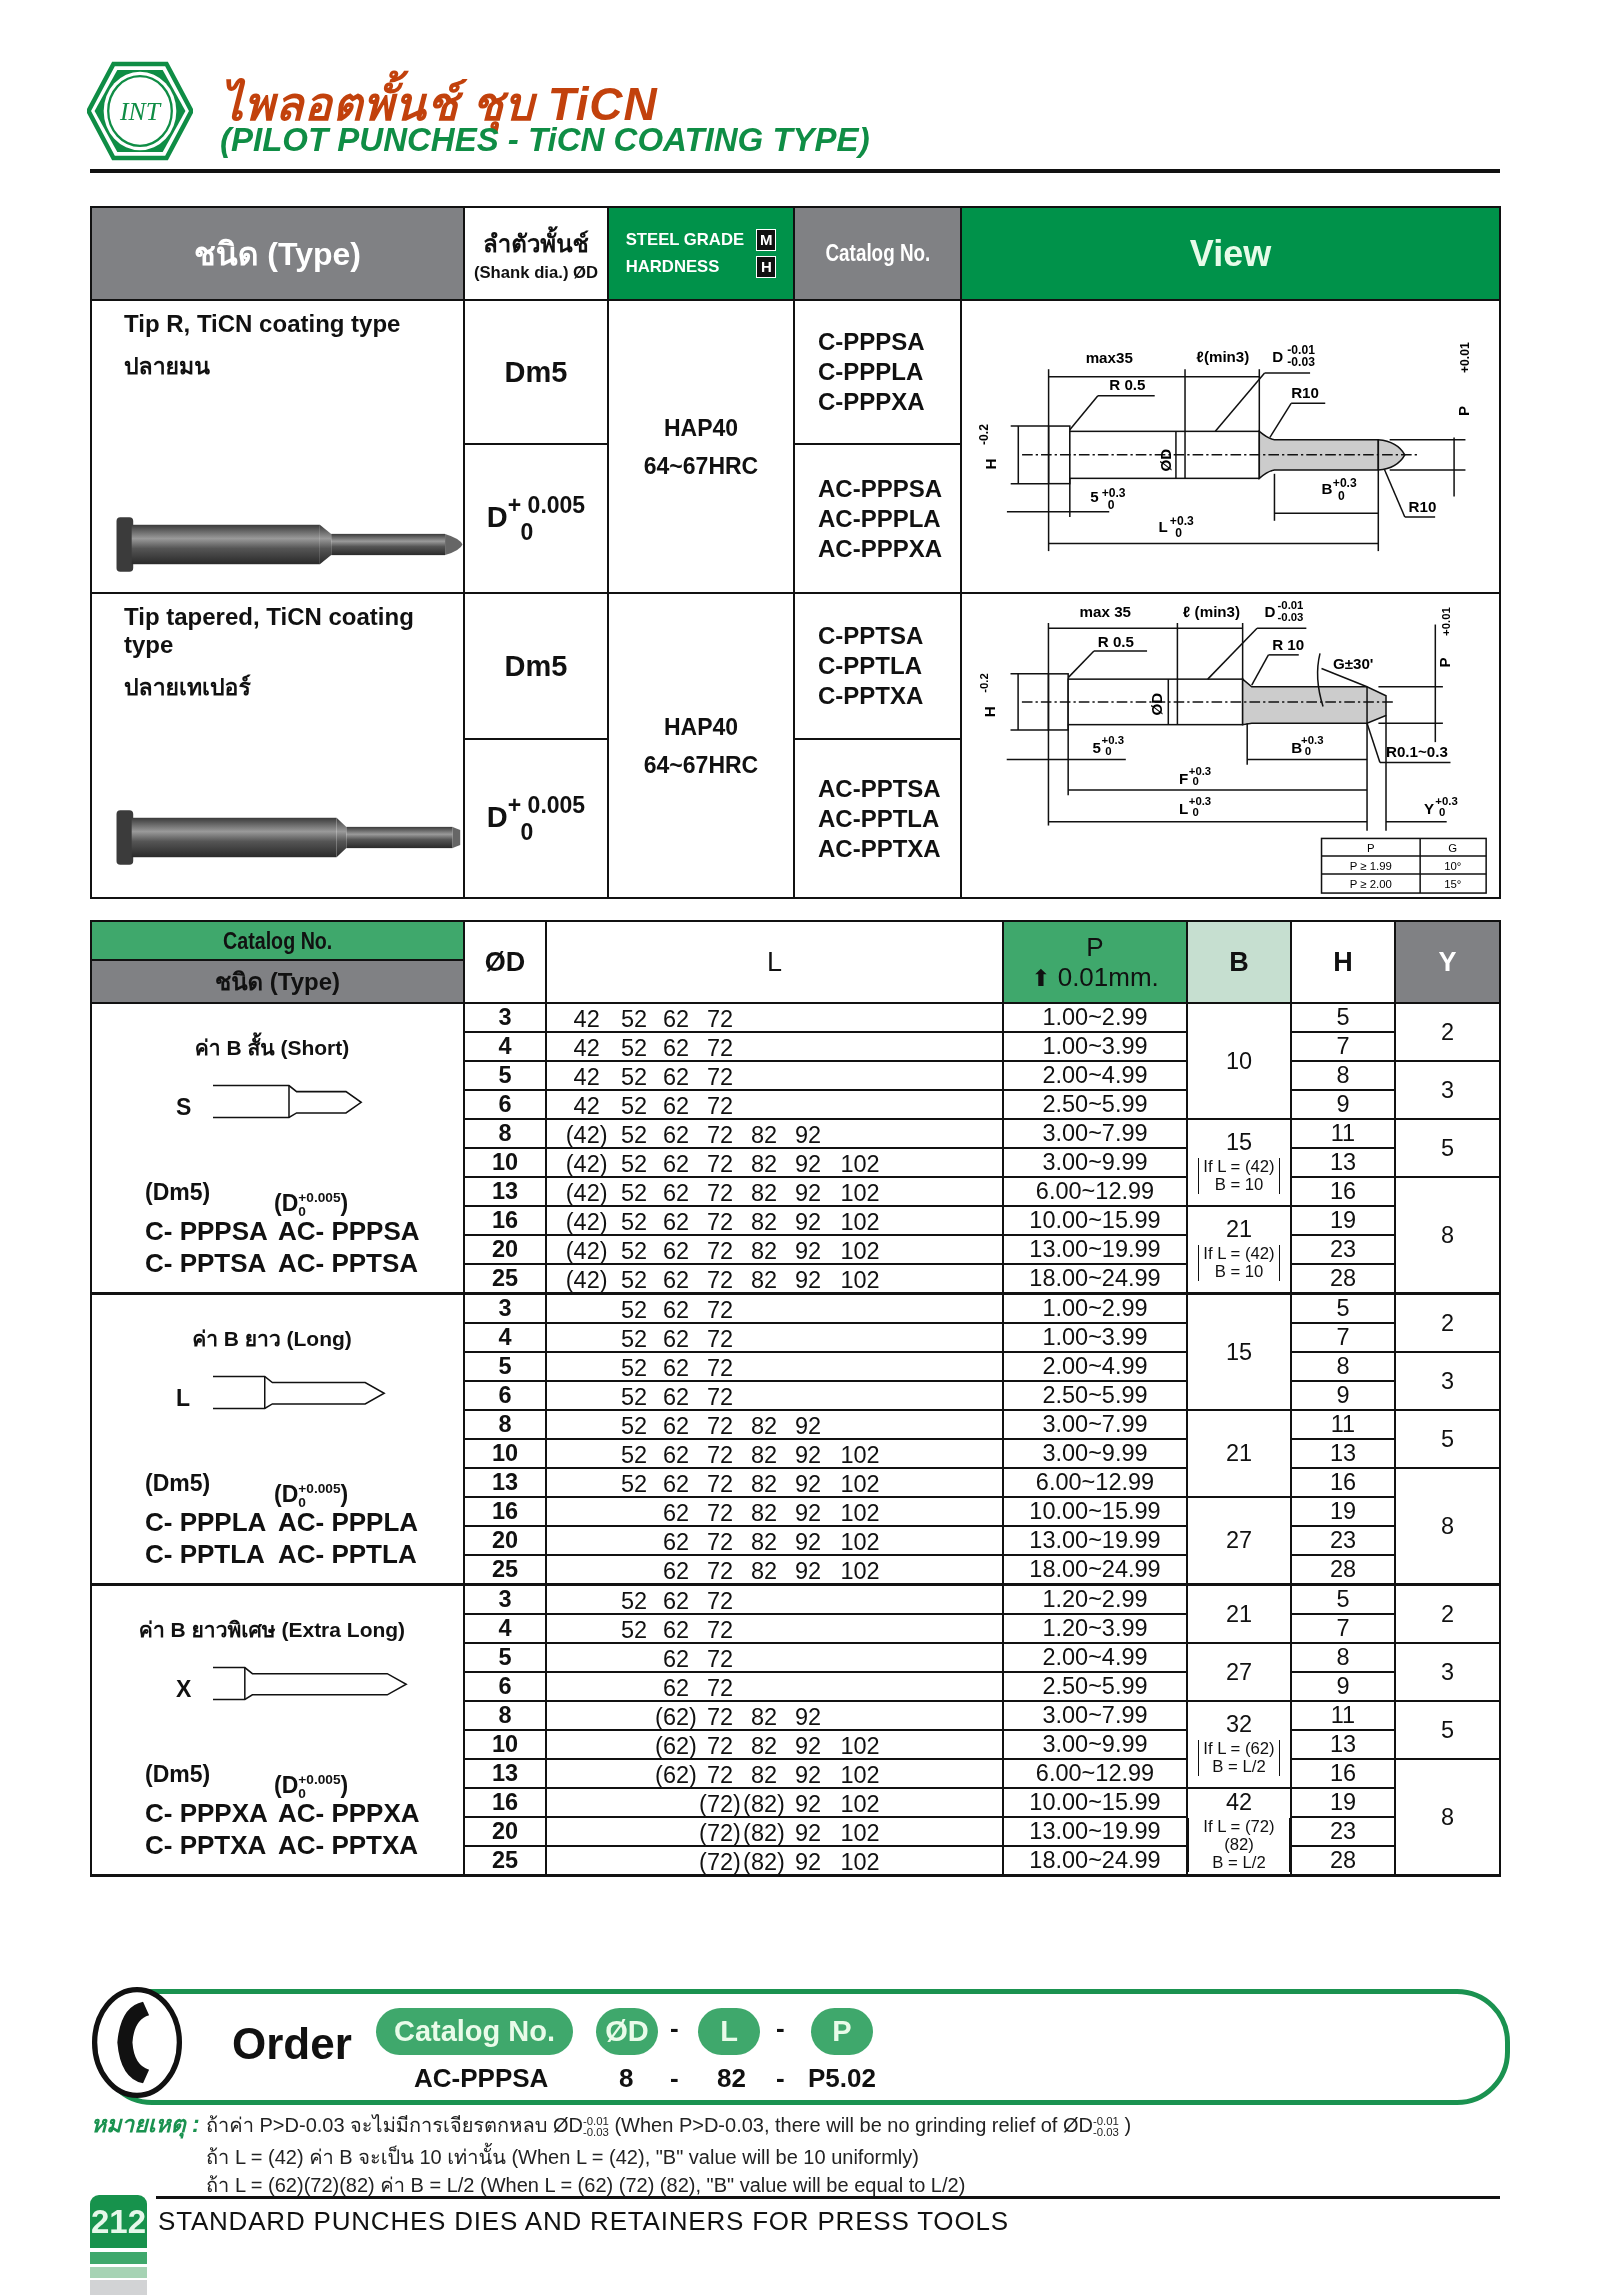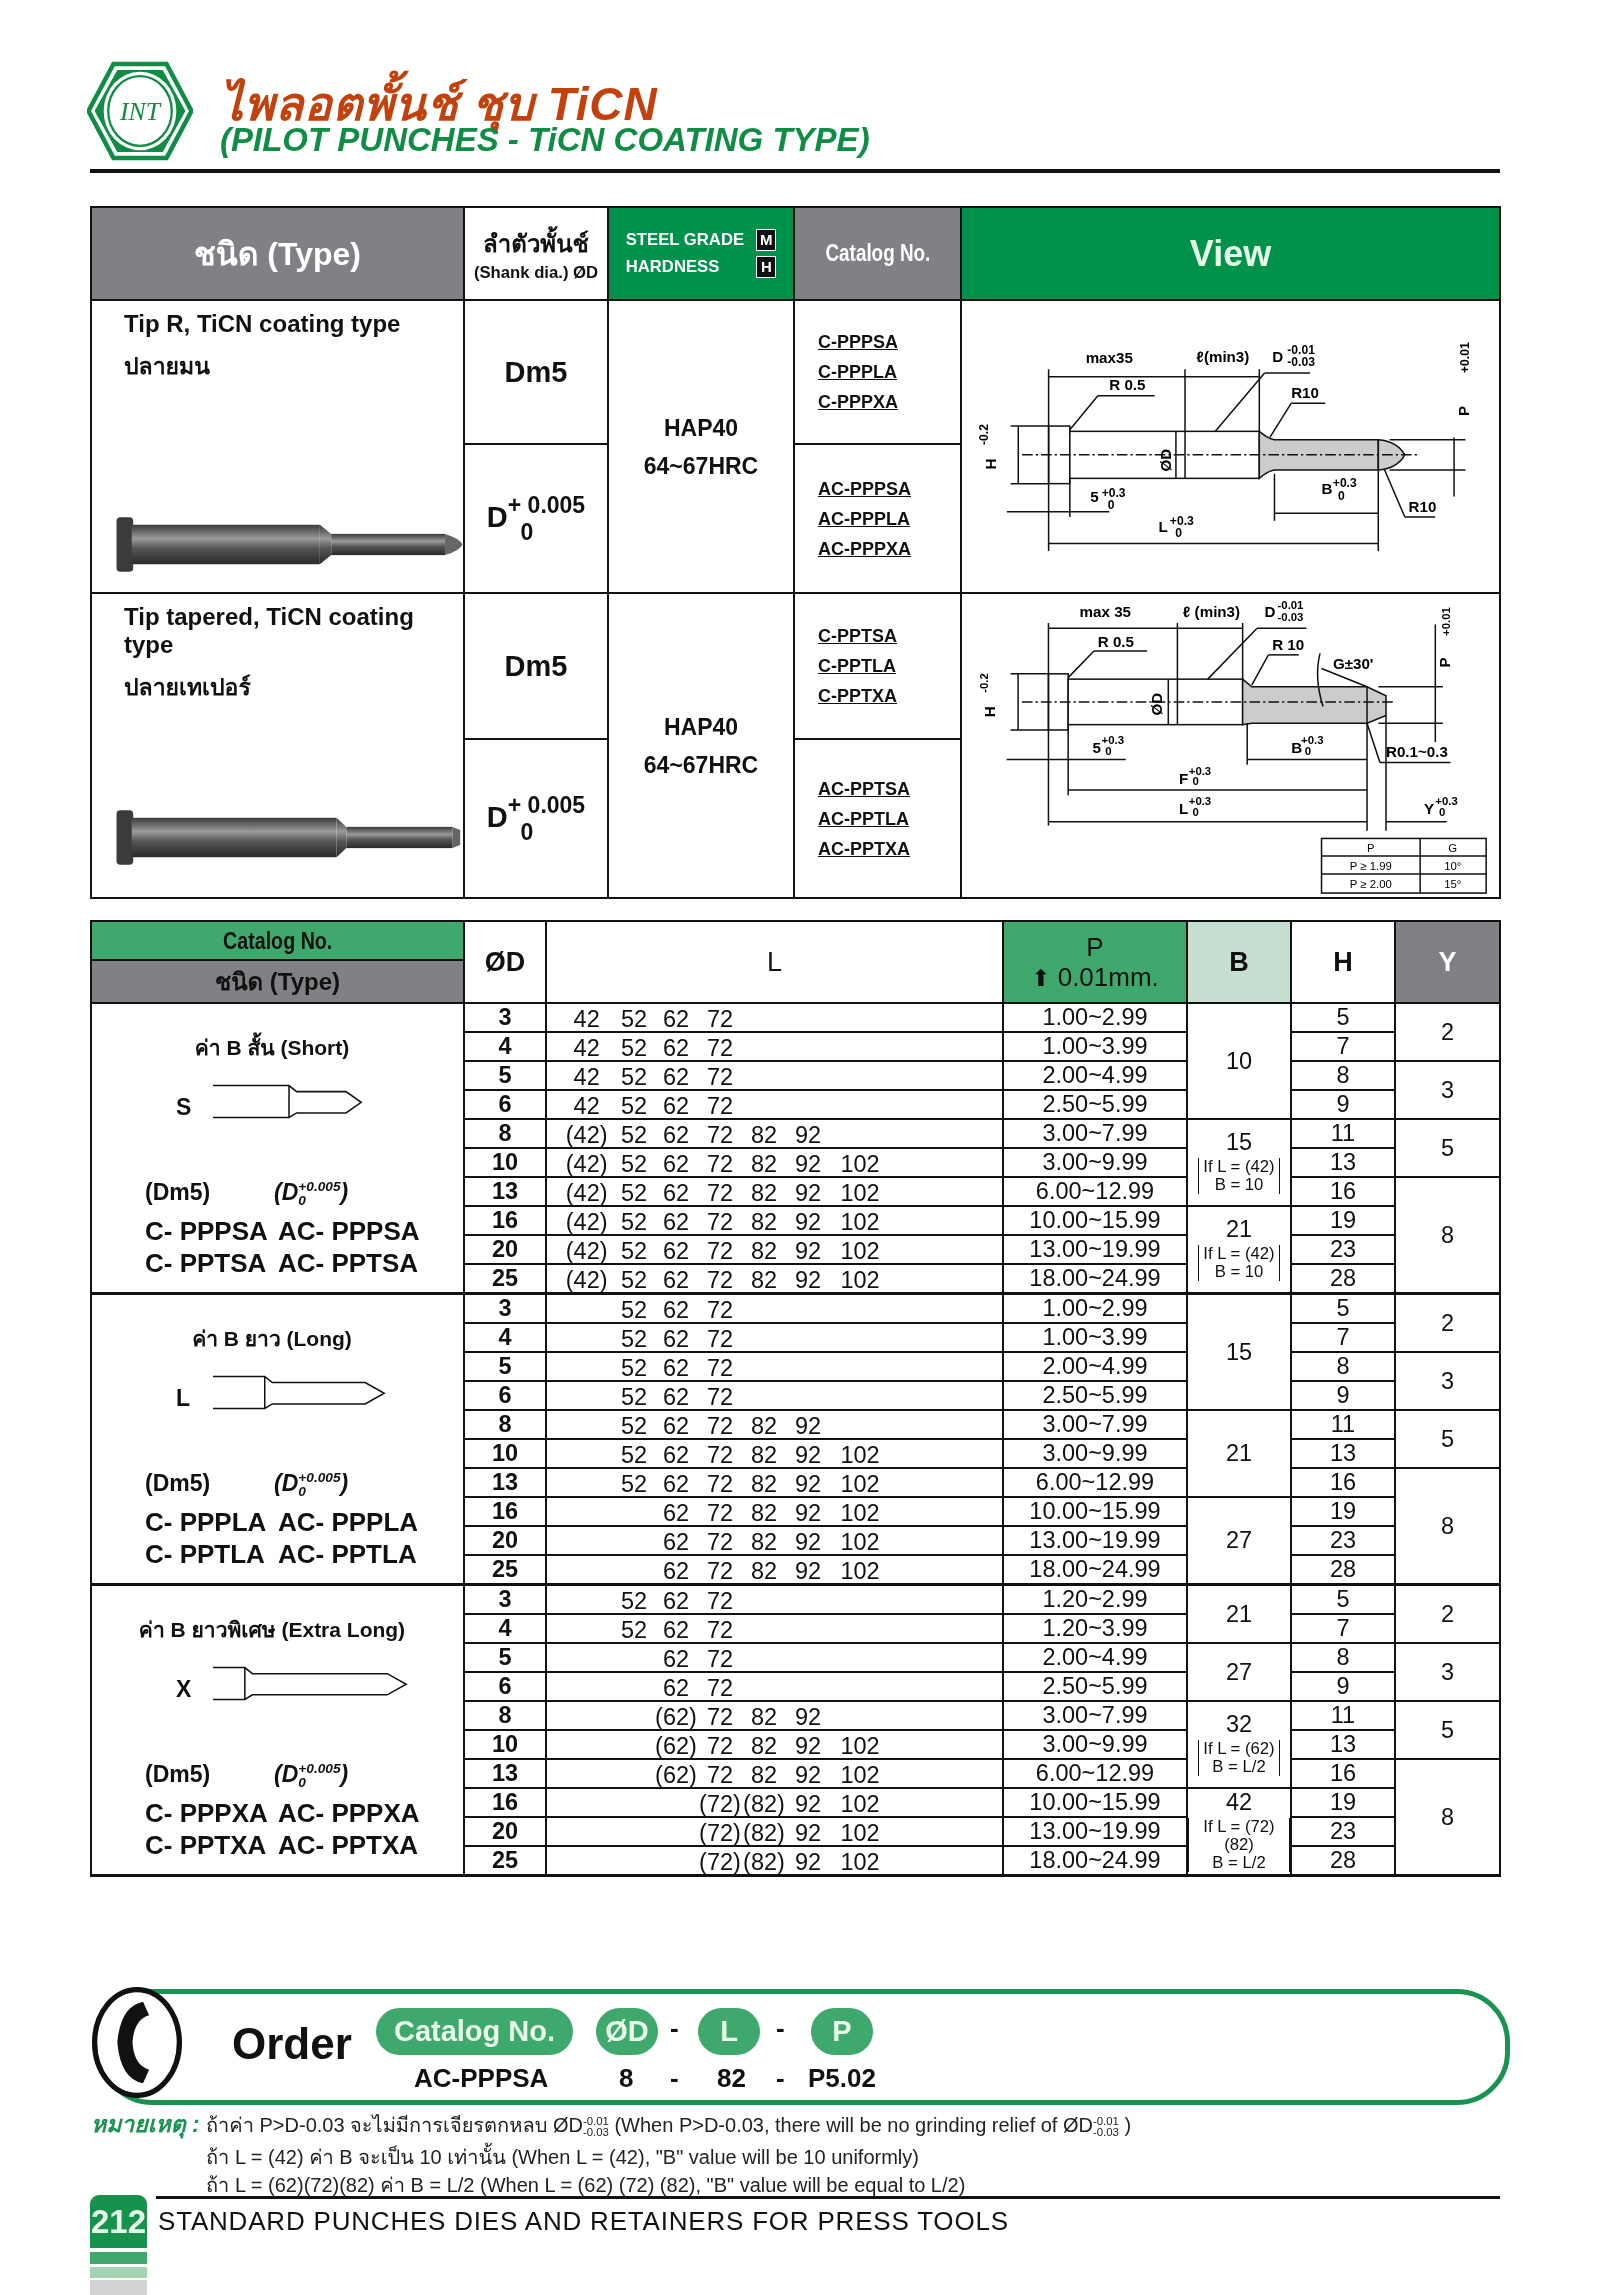--- a/index.html
+++ b/index.html
@@ -36,7 +36,7 @@
   .shank-cell{text-align:center;font-size:29px;font-weight:bold;vertical-align:middle;}
   .sup-tol{display:inline-block;vertical-align:middle;text-align:left;font-size:23px;line-height:27px;}
   .steel-cell{text-align:center;font-size:23px;font-weight:bold;vertical-align:middle;line-height:38px;}
-  .cat-cell{font-size:18px;font-weight:bold;padding-left:23px!important;vertical-align:middle;line-height:30px;text-decoration:underline;}
+  .cat-cell{font-size:24px;font-weight:bold;padding-left:23px!important;vertical-align:middle;line-height:30px;}
   .view-cell{vertical-align:middle;text-align:center;}
 
   

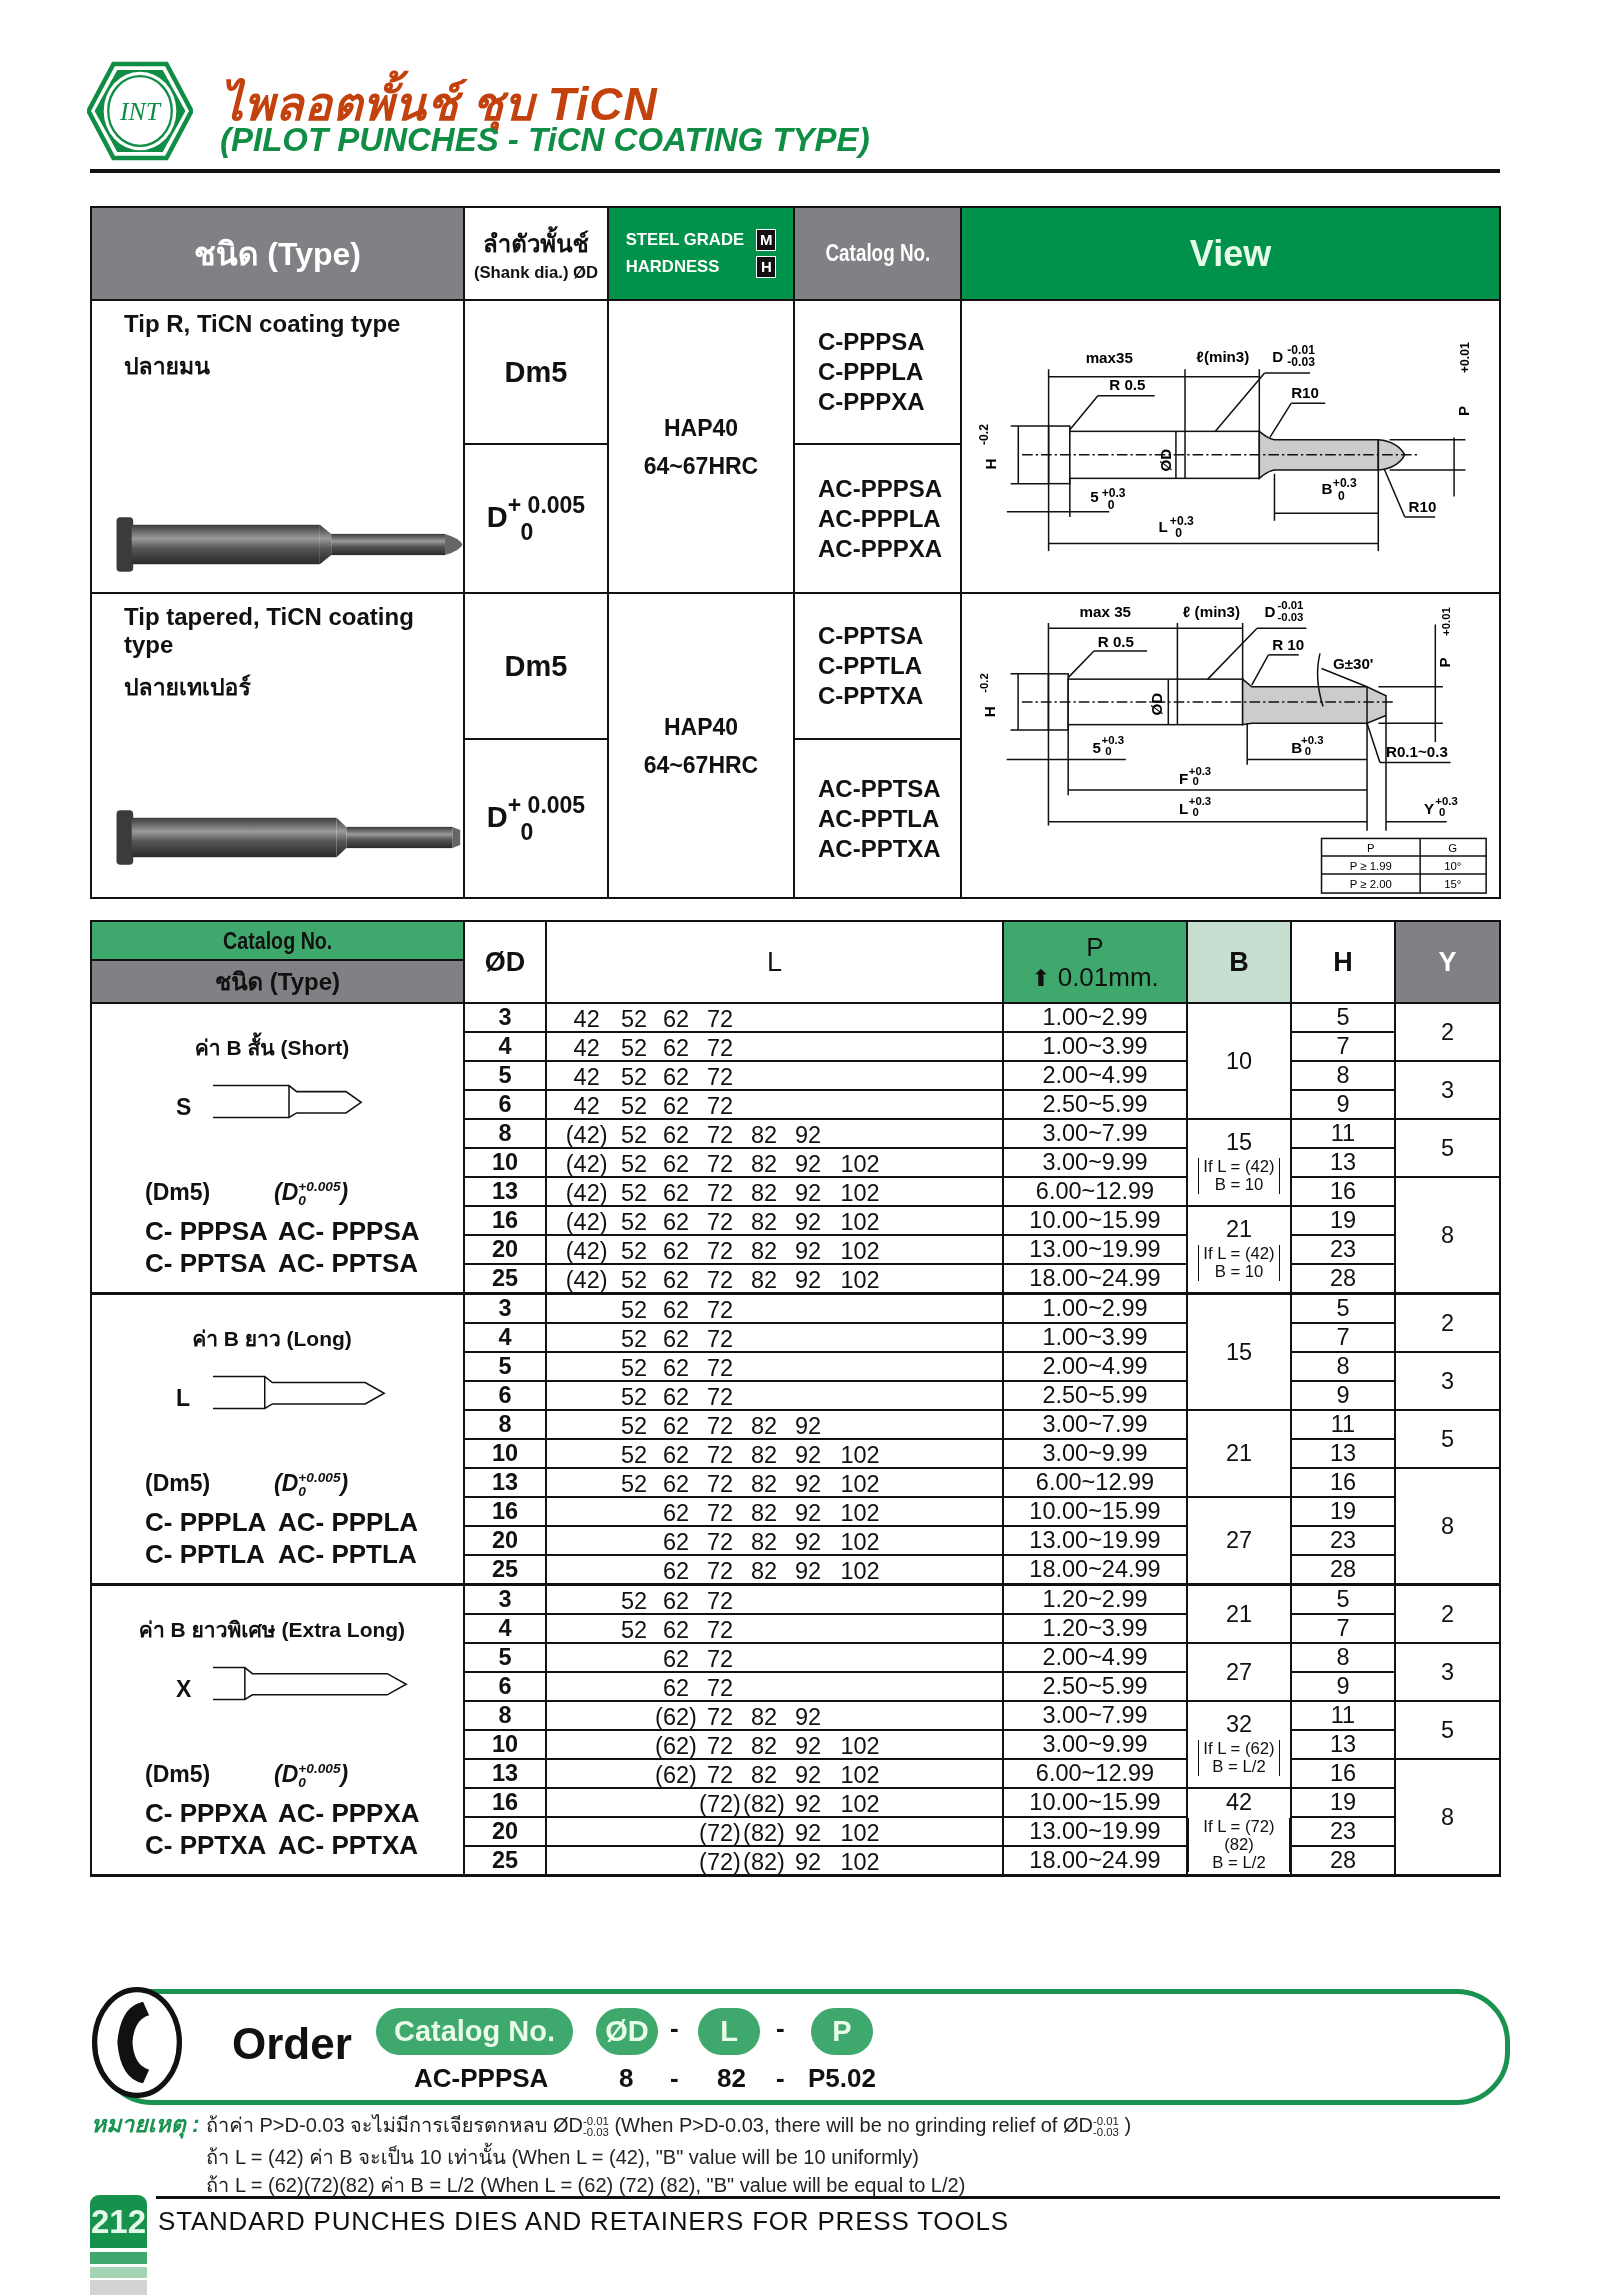--- a/index.html
+++ b/index.html
@@ -55,7 +55,7 @@
   .grp-letter{position:absolute;left:84px;top:90px;font-size:23px;font-weight:bold;}
   .grp-shape{position:absolute;left:121px;top:80px;}
   .grp-dm{position:absolute;left:53px;top:175px;font-size:23px;font-weight:bold;}
-  .grp-dtol{position:absolute;left:182px;top:175px;font-size:23px;font-weight:bold;font-style:italic;}
+  .grp-dtol{position:absolute;left:182px;top:186px;font-size:23px;font-weight:bold;}
   .grp-cat{position:absolute;left:53px;font-size:26px;font-weight:bold;}
   .grp-cat2{position:absolute;left:186px;font-size:26px;font-weight:bold;}
   .bnote{font-size:16.7px;line-height:18px;display:inline-block;border-left:1.5px solid #111;border-right:1.5px solid #111;padding:0 4.6px;margin-top:1.5px;}

